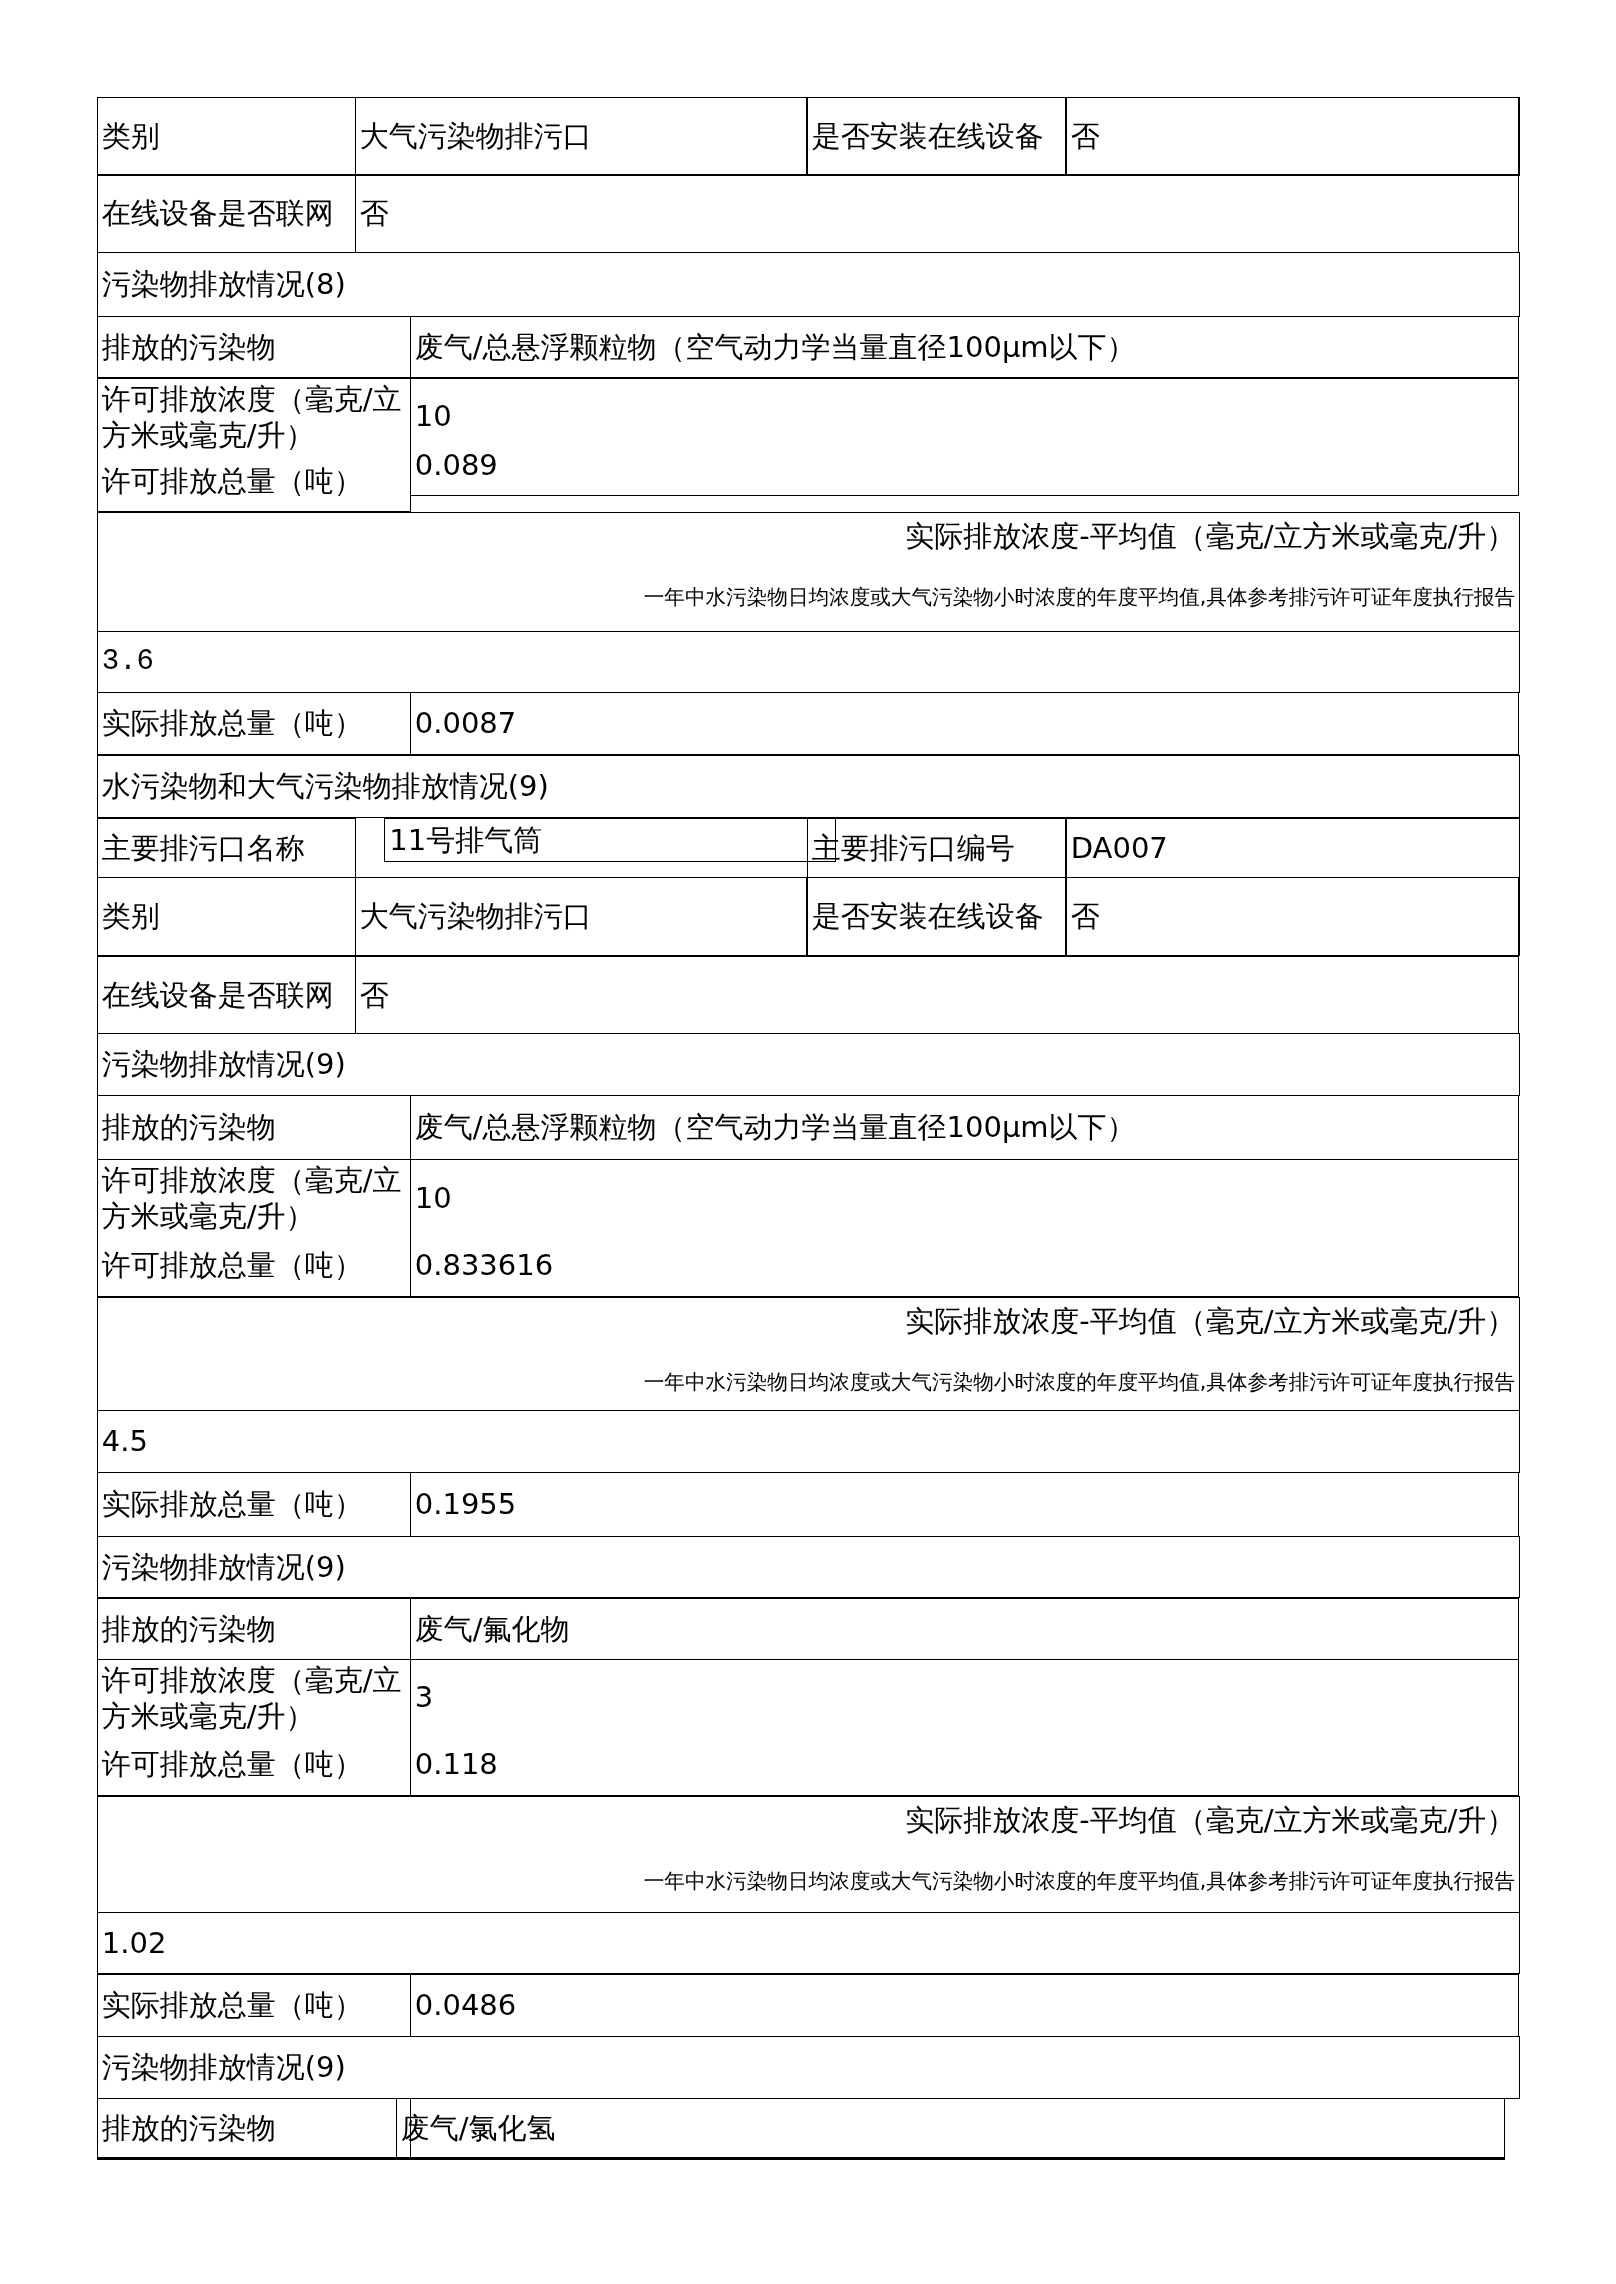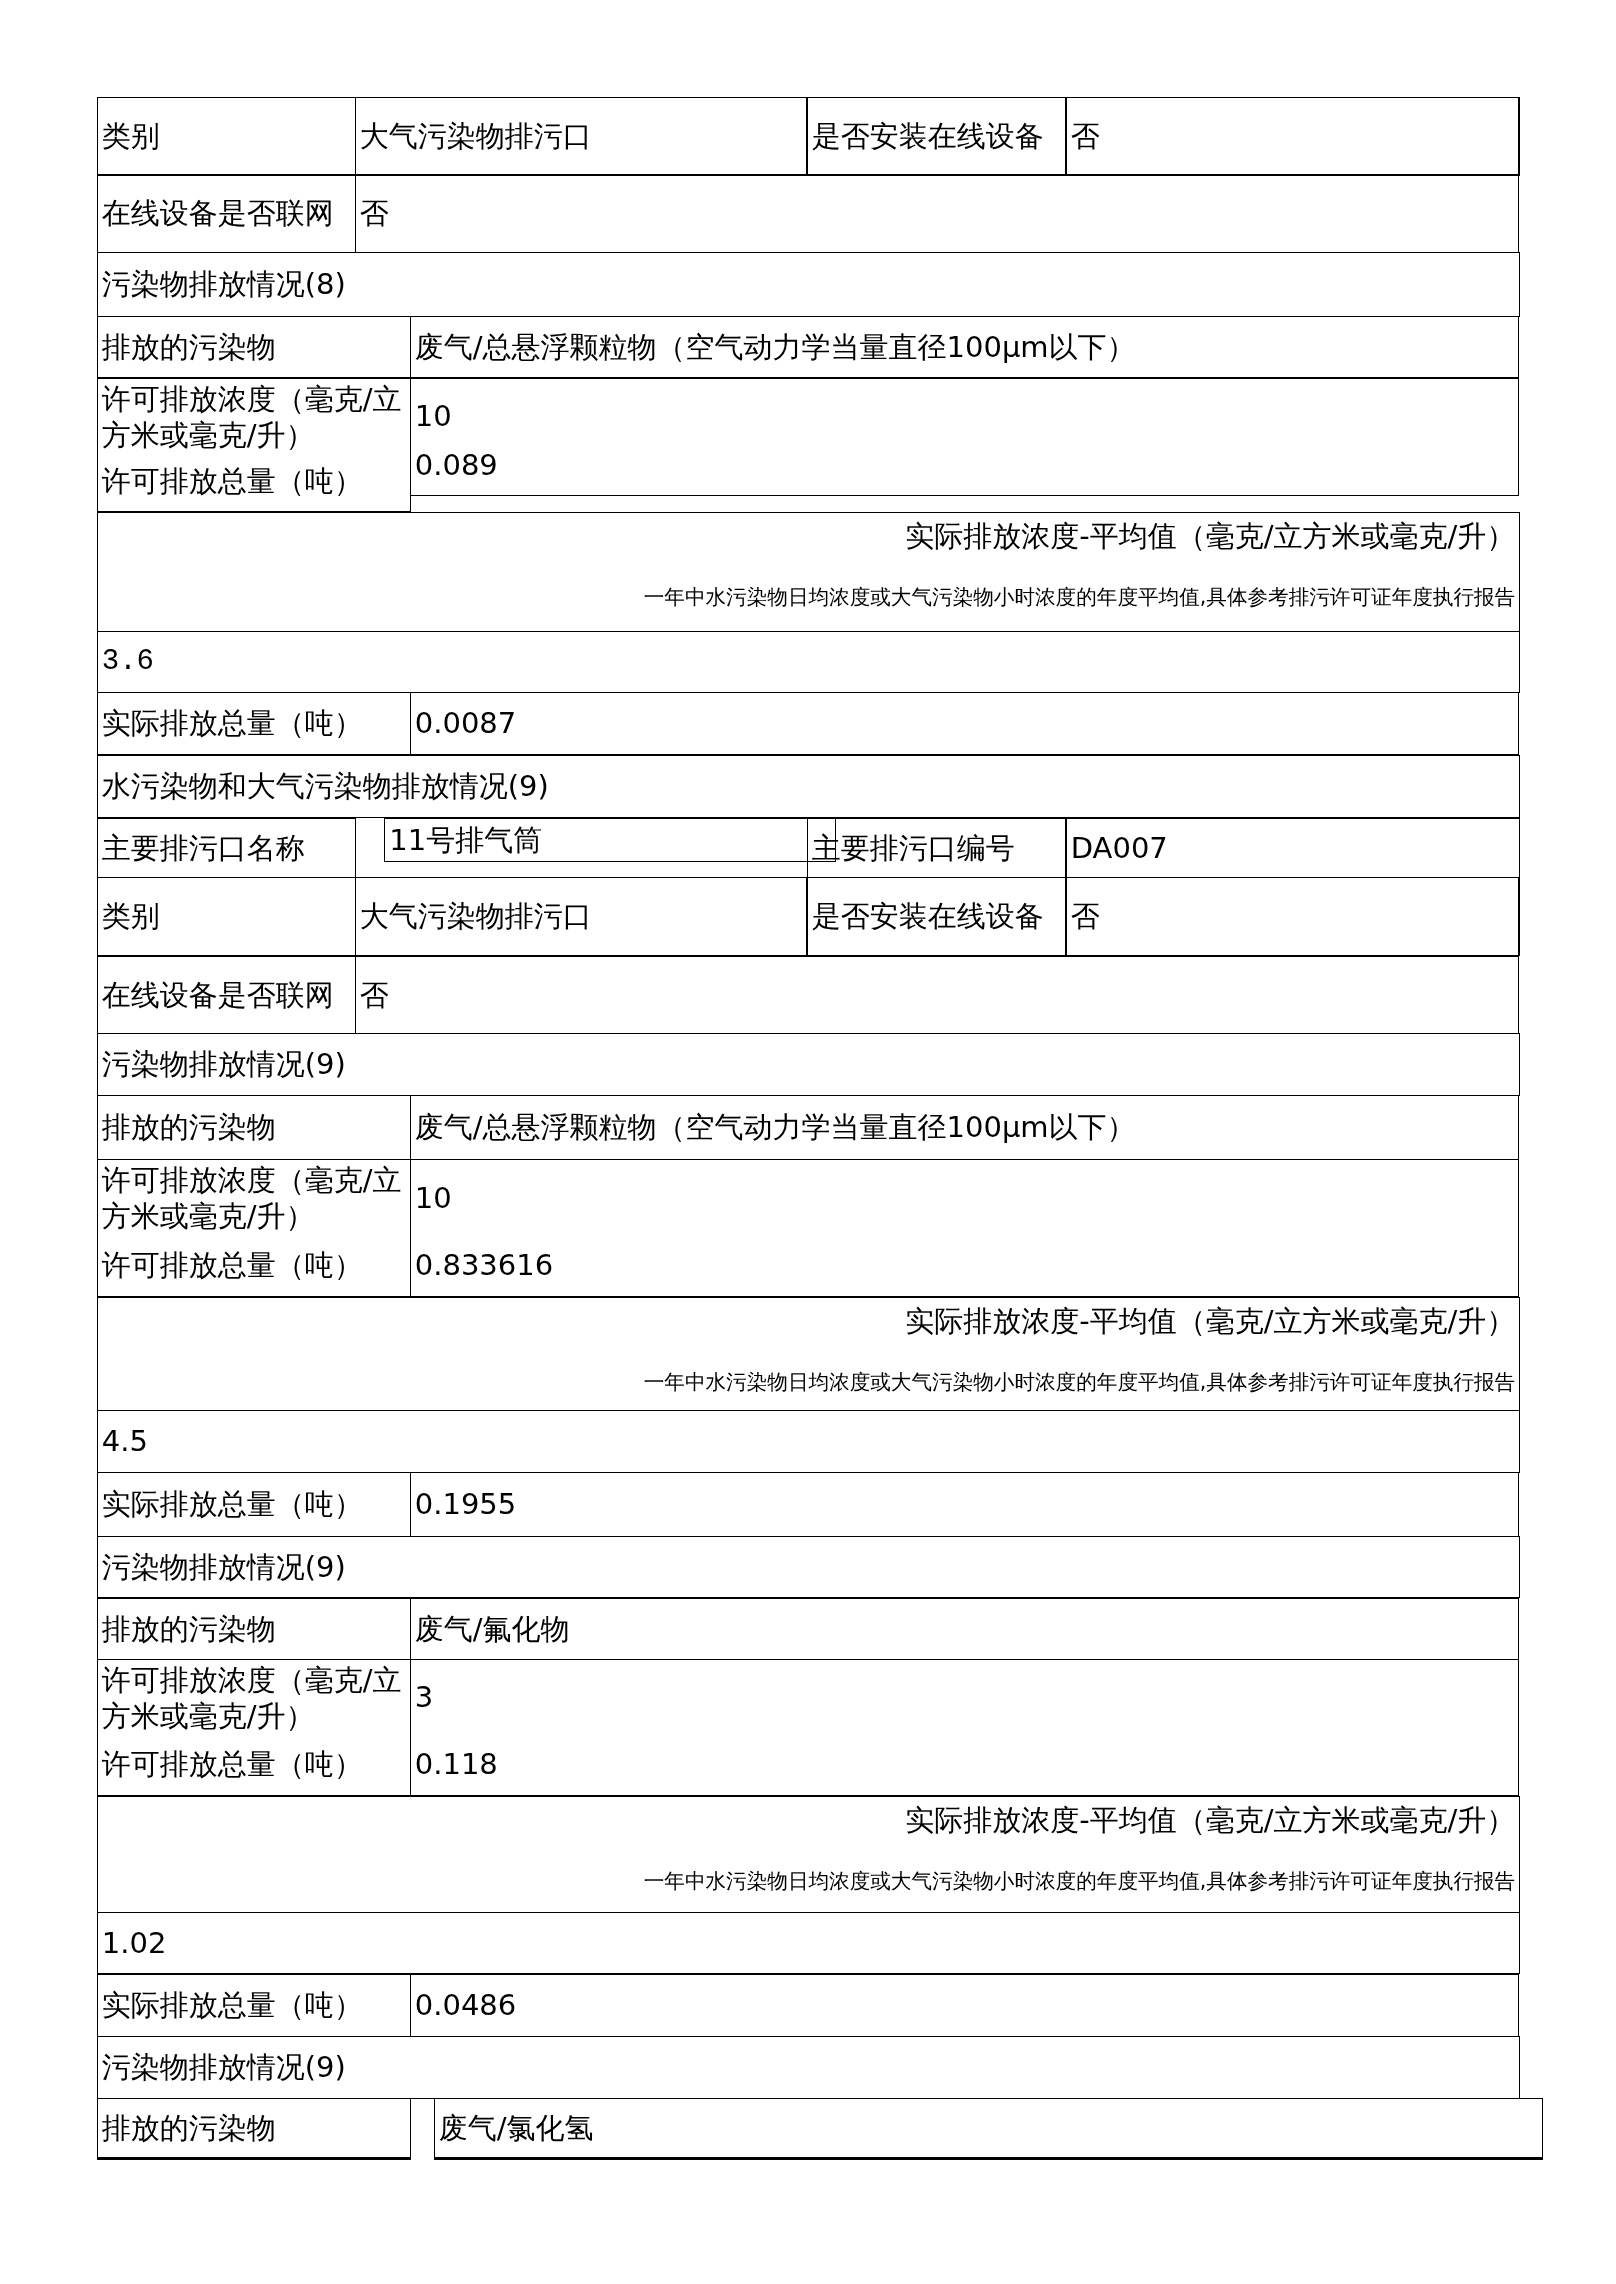--- a/index.html
+++ b/index.html
@@ -202,7 +202,7 @@
   <div class="cell thick-bottom" style="left:97px;top:2098px;width:314px;height:62px;">
       <span>排放的污染物</span>
     </div>
-  <div class="cell thick-bottom" style="left:434px;top:2098px;width:1109px;height:62px;">
+  <div class="cell thick-bottom" style="left:396px;top:2098px;width:1109px;height:62px;">
       <span>废气/氯化氢</span>
     </div>
 

